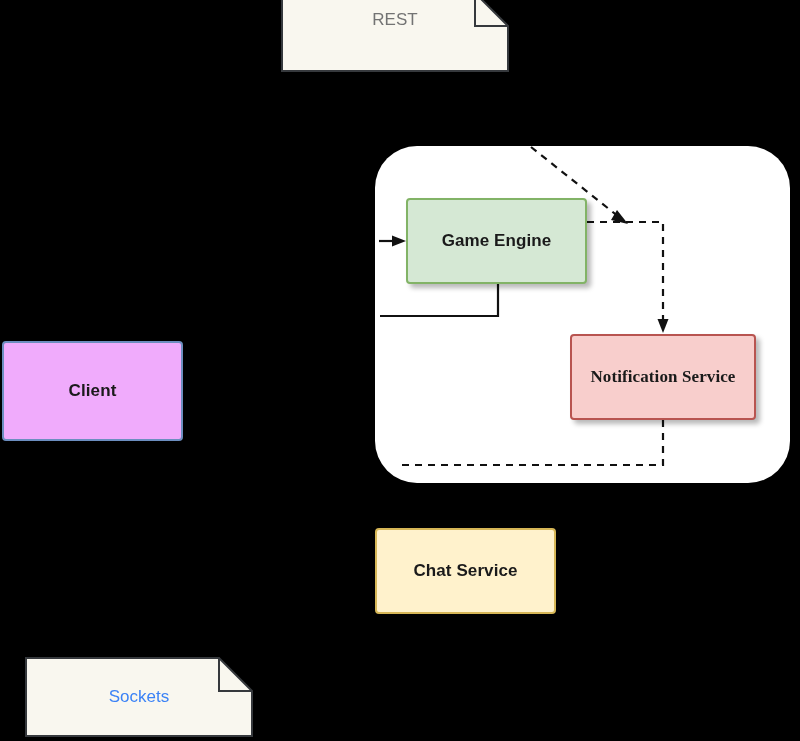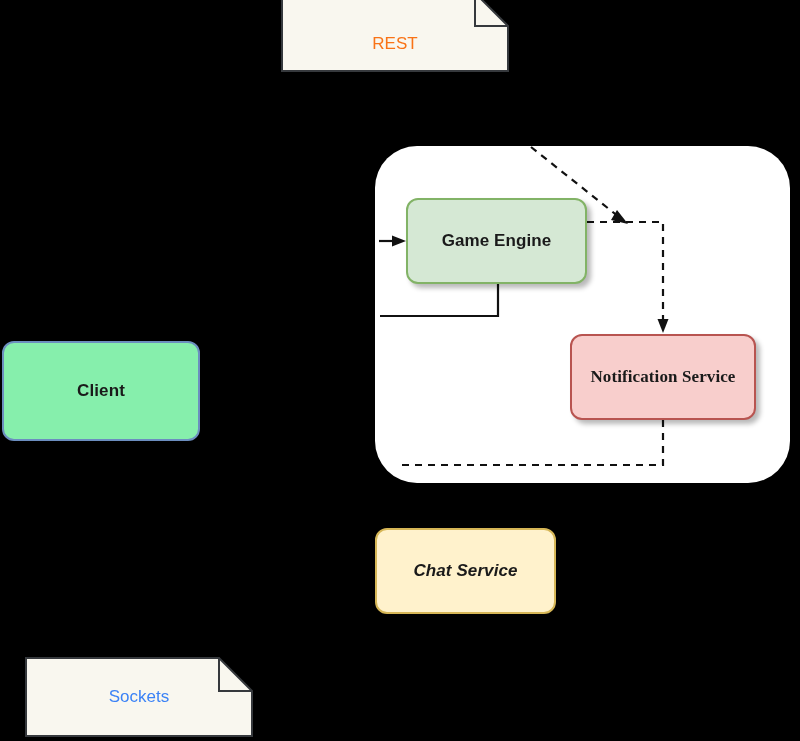--- a/index.html
+++ b/index.html
@@ -120,7 +120,7 @@
         <path d="M 1 1 L 194 1 L 227 34 L 227 79 L 1 79 Z" fill="#f9f7ef" stroke="#36393d" stroke-width="2"></path>
         <path d="M 194 1 L 194 34 L 227 34" fill="none" stroke="#36393d" stroke-width="2"></path>
       </svg>
-    <span class="note-label" id="note-0-label" style="top: 42px; color: #f97316;">REST</span>
+    <span class="note-label" id="note-0-label" style="top: 18px; color: #737373;">REST</span>
   </div>
 
   <div class="note" id="note-1" style="left: 25px; top: 657px; width: 228px; height: 80px;">

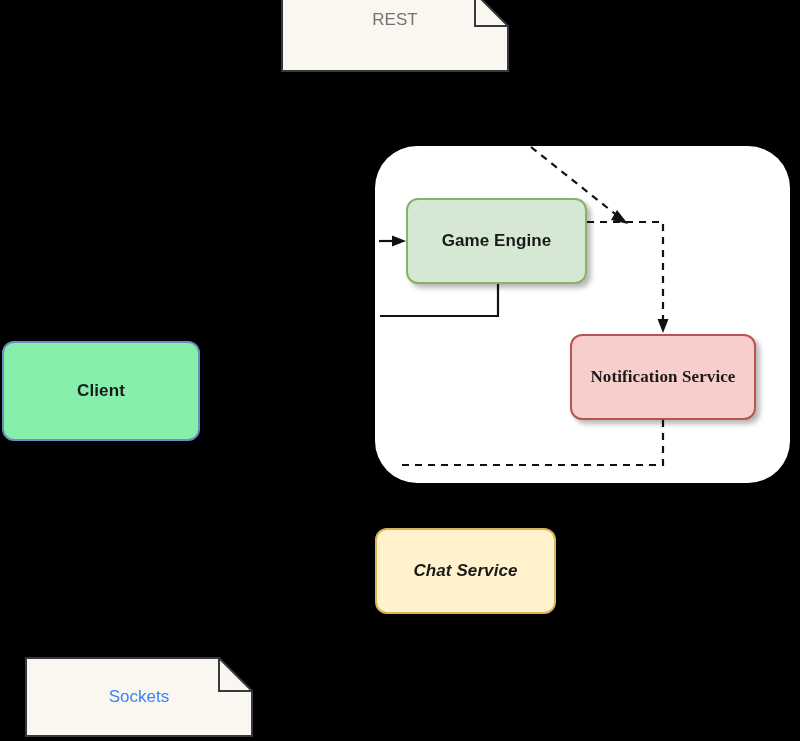--- a/index.html
+++ b/index.html
@@ -27,7 +27,7 @@
   .node {
     position: absolute;
     box-sizing: border-box;
-    border-radius: 12px;
+    border-radius: 4px;
     border-width: 2px;
     border-style: solid;
     display: flex;

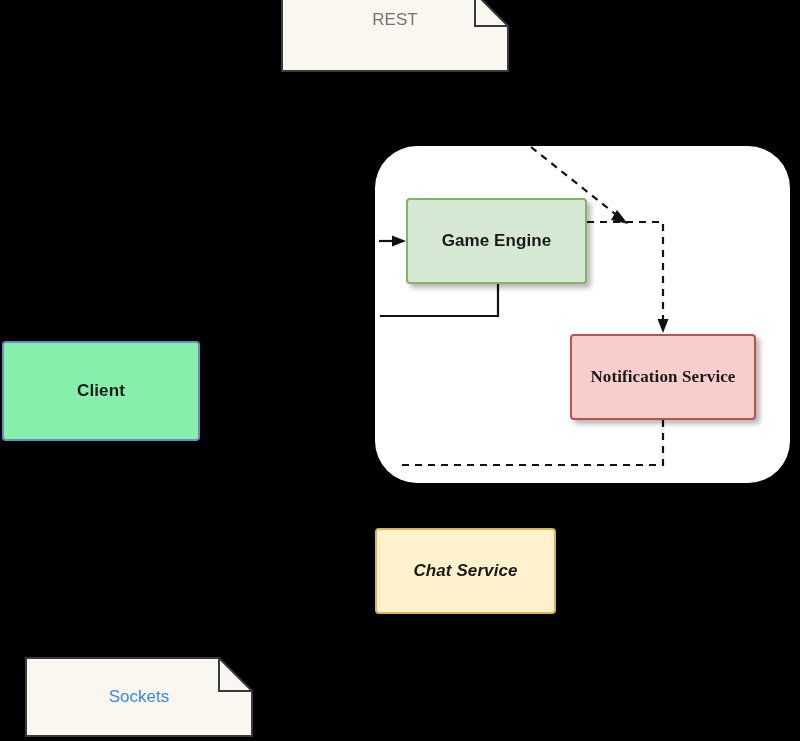--- a/index.html
+++ b/index.html
@@ -131,7 +131,7 @@
     <span class="note-label" id="note-1-label" style="top: 30px; color: #3b82f6;">Sockets</span>
   </div>
 
-  <div class="node" id="node-0" style="left: 2px; top: 341px; width: 198px; height: 100px; background: #86efac; border-color: rgb(108, 142, 191);">
+  <div class="node" id="node-0" style="left: 2px; top: 341px; width: 181px; height: 100px; background: #f0abfc; border-color: rgb(108, 142, 191);">
     <span class="node-label" style="color: rgb(26, 26, 26);">Client</span>
   </div>
 

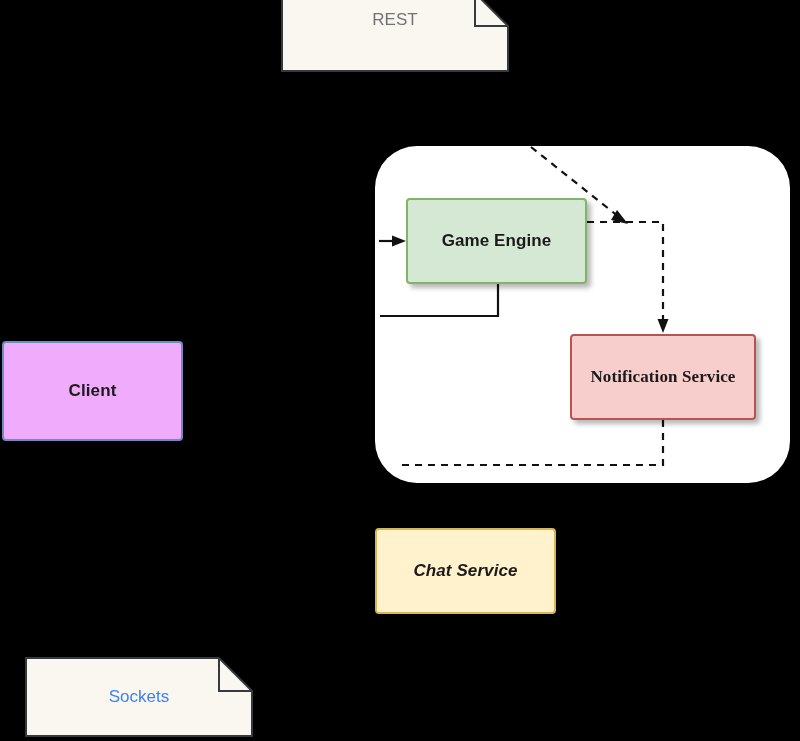--- a/index.html
+++ b/index.html
@@ -144,7 +144,7 @@
   </div>
 
   <div class="node" id="node-3" style="left: 375px; top: 528px; width: 181px; height: 86px; background: rgb(255, 242, 204); border-color: rgb(214, 182, 86);">
-    <span class="node-label" style="color: rgb(26, 26, 26); font-style: italic;">Chat Service</span>
+    <span class="node-label" style="color: rgb(26, 26, 26);">Chat Service</span>
   </div>
 
 </div>

